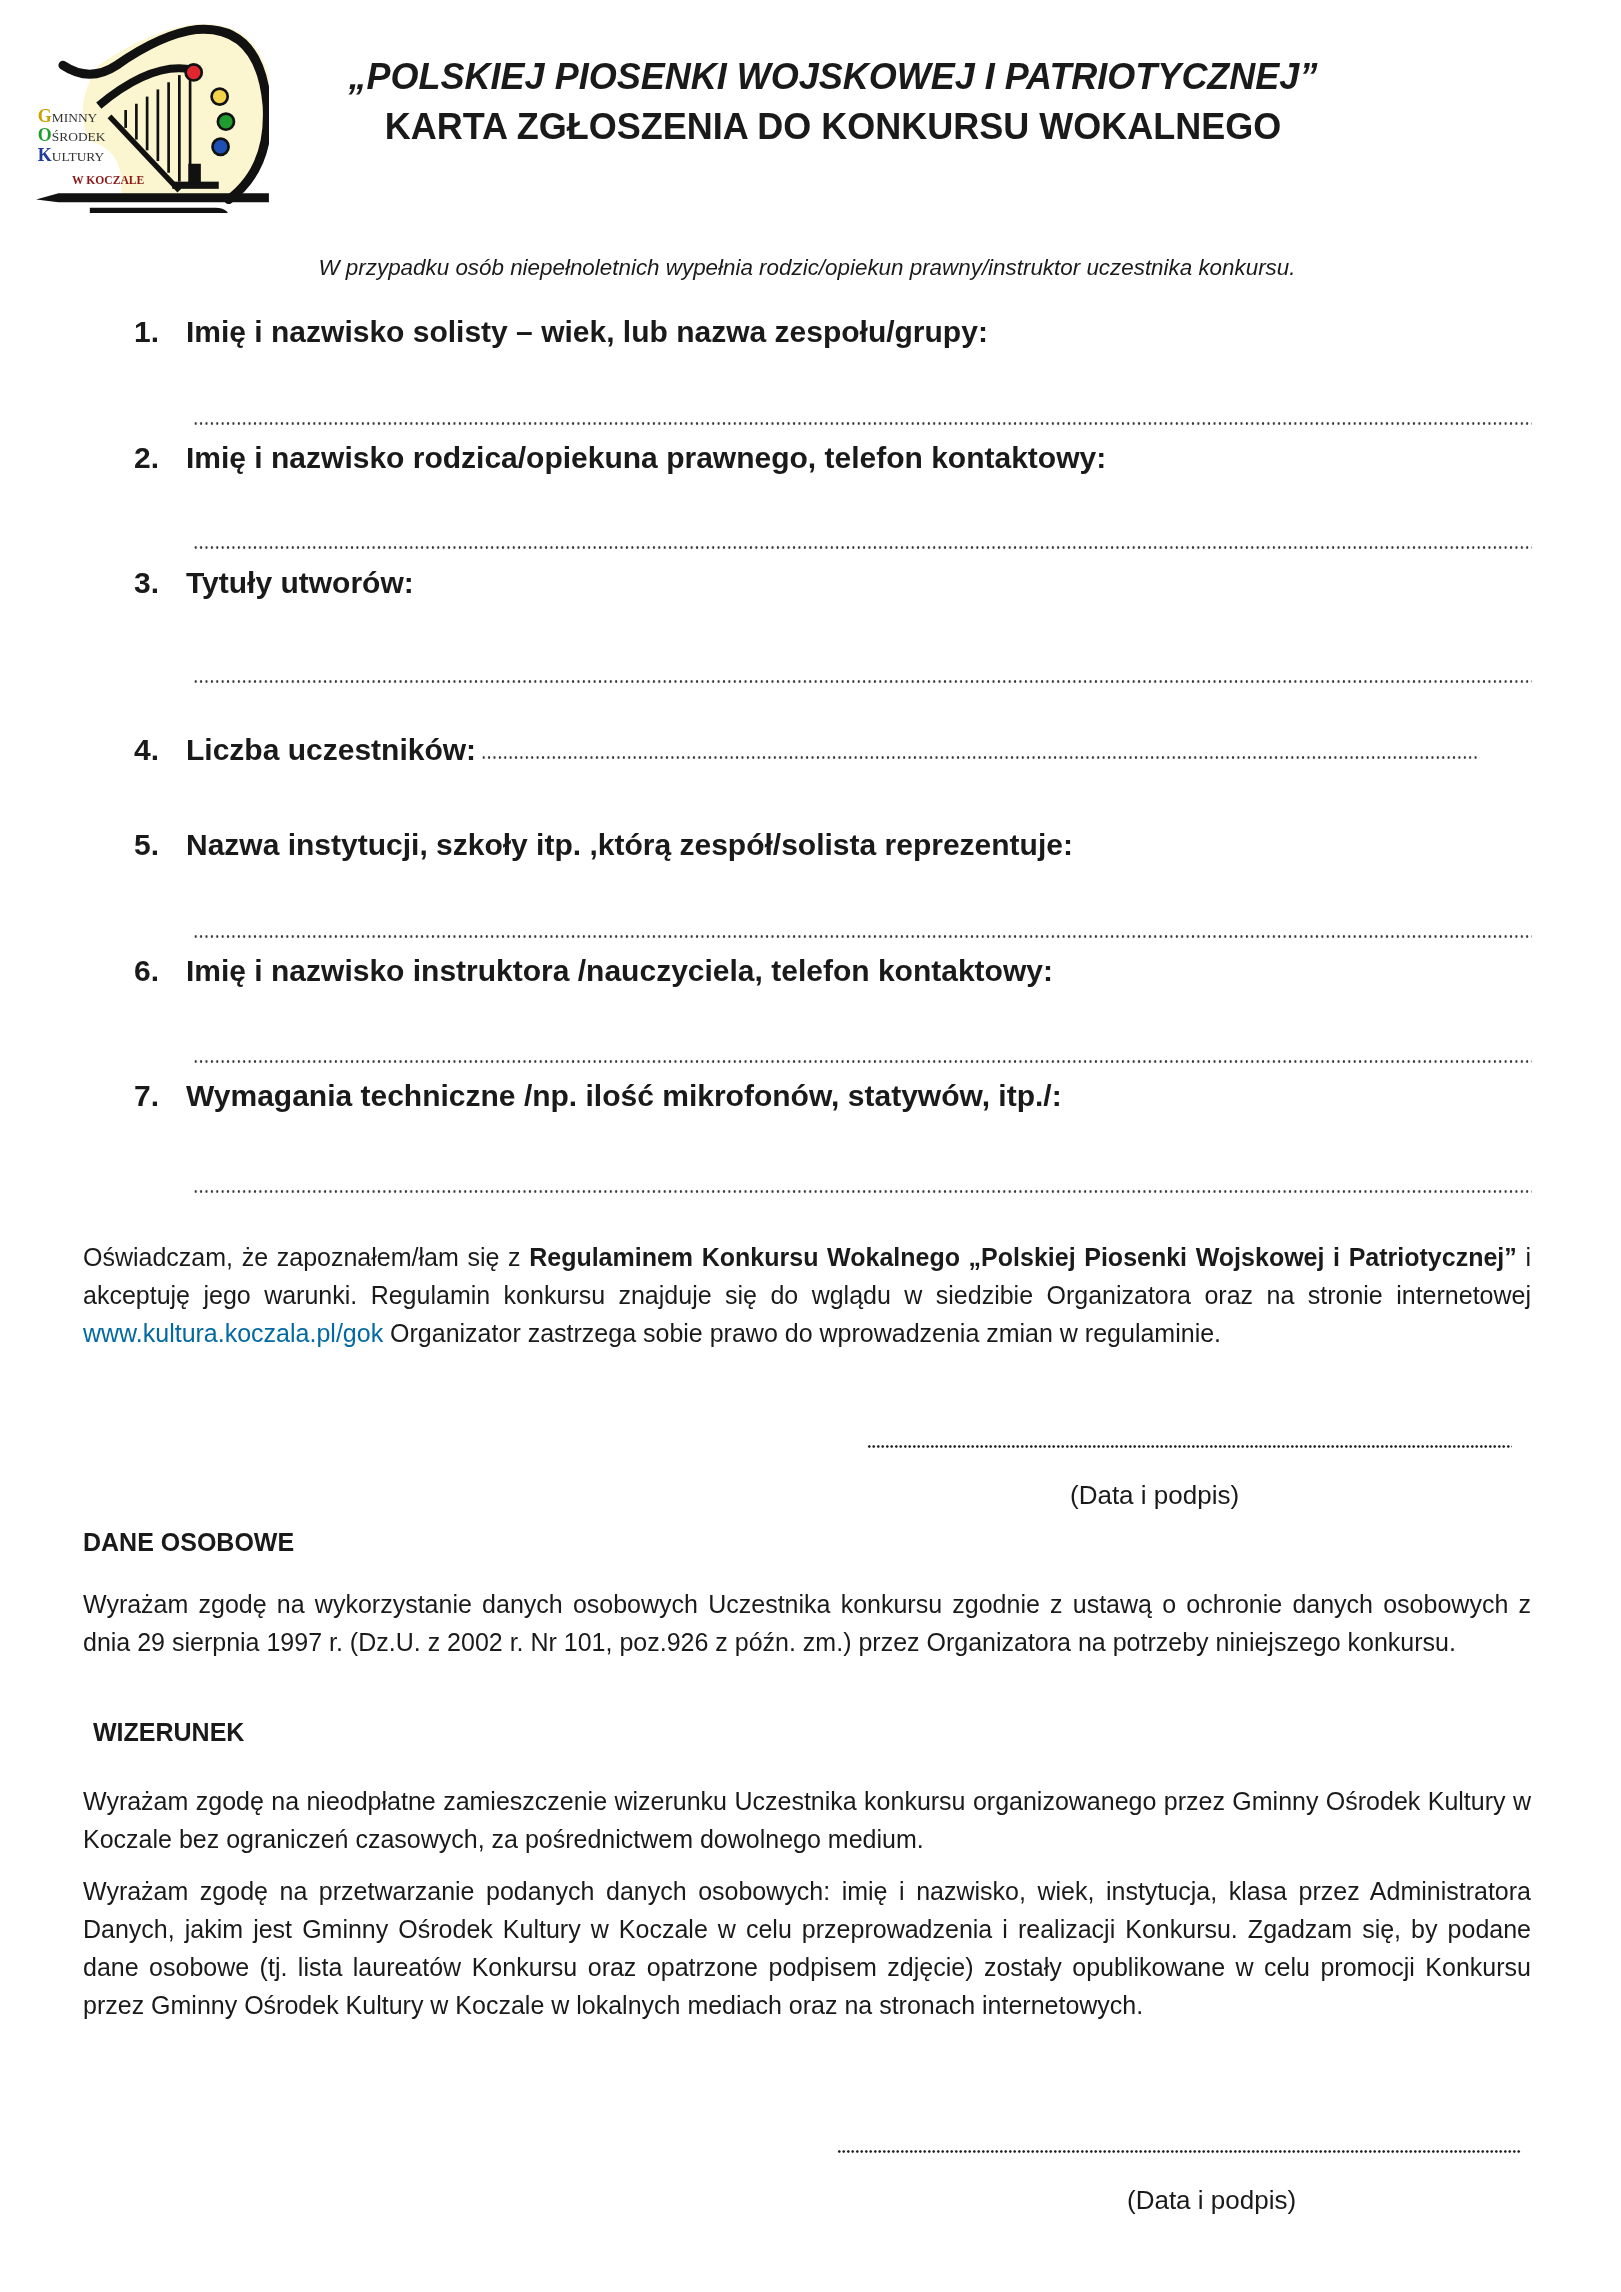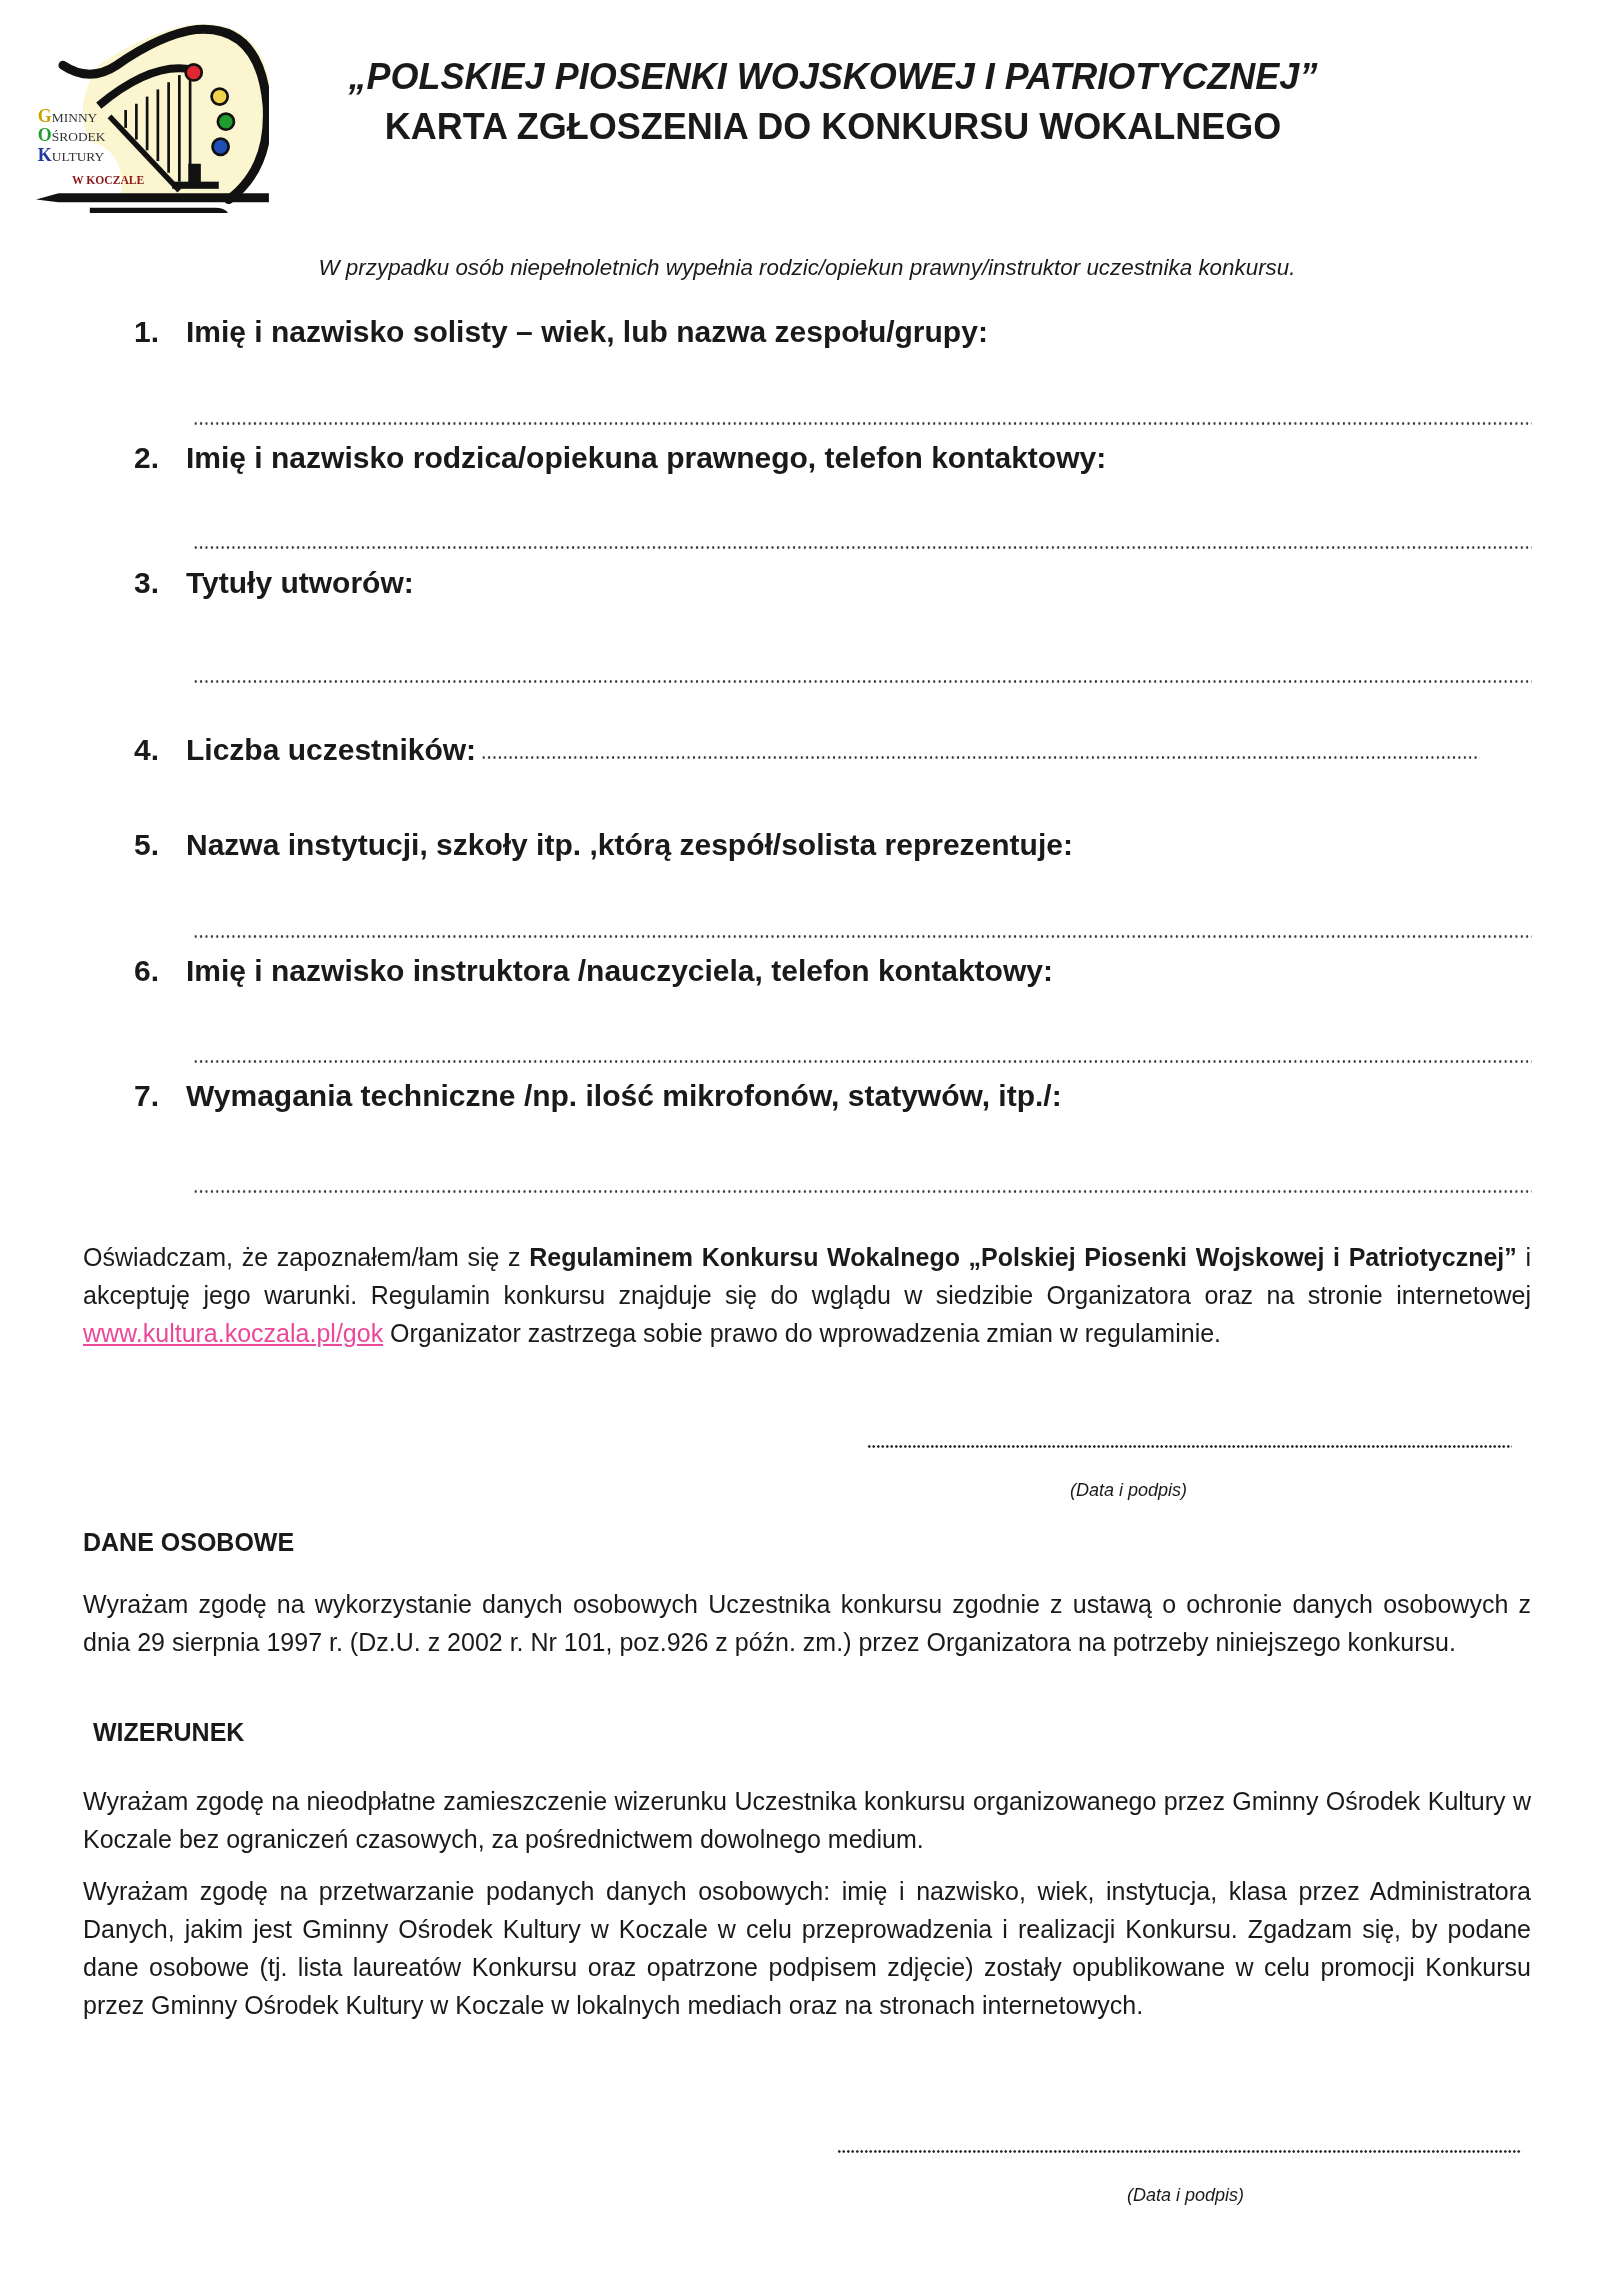--- a/index.html
+++ b/index.html
@@ -21,7 +21,7 @@
           background-size:5.4px 5.4px; background-repeat:repeat-x; margin-left:5.4px; }
   .para { left:83px; width:1448px; font-size:25px; line-height:38px; text-align:justify; }
   .para b { font-weight:bold; }
-  .para a { color:#ec4899; text-decoration:underline; }
+  .para a { color:#0369a1; }
   .heading { left:83px; font-weight:bold; font-size:25px; }
   .sig-dots { height:5.4px;
           background-image: radial-gradient(circle, #222 1.2px, transparent 1.5px);

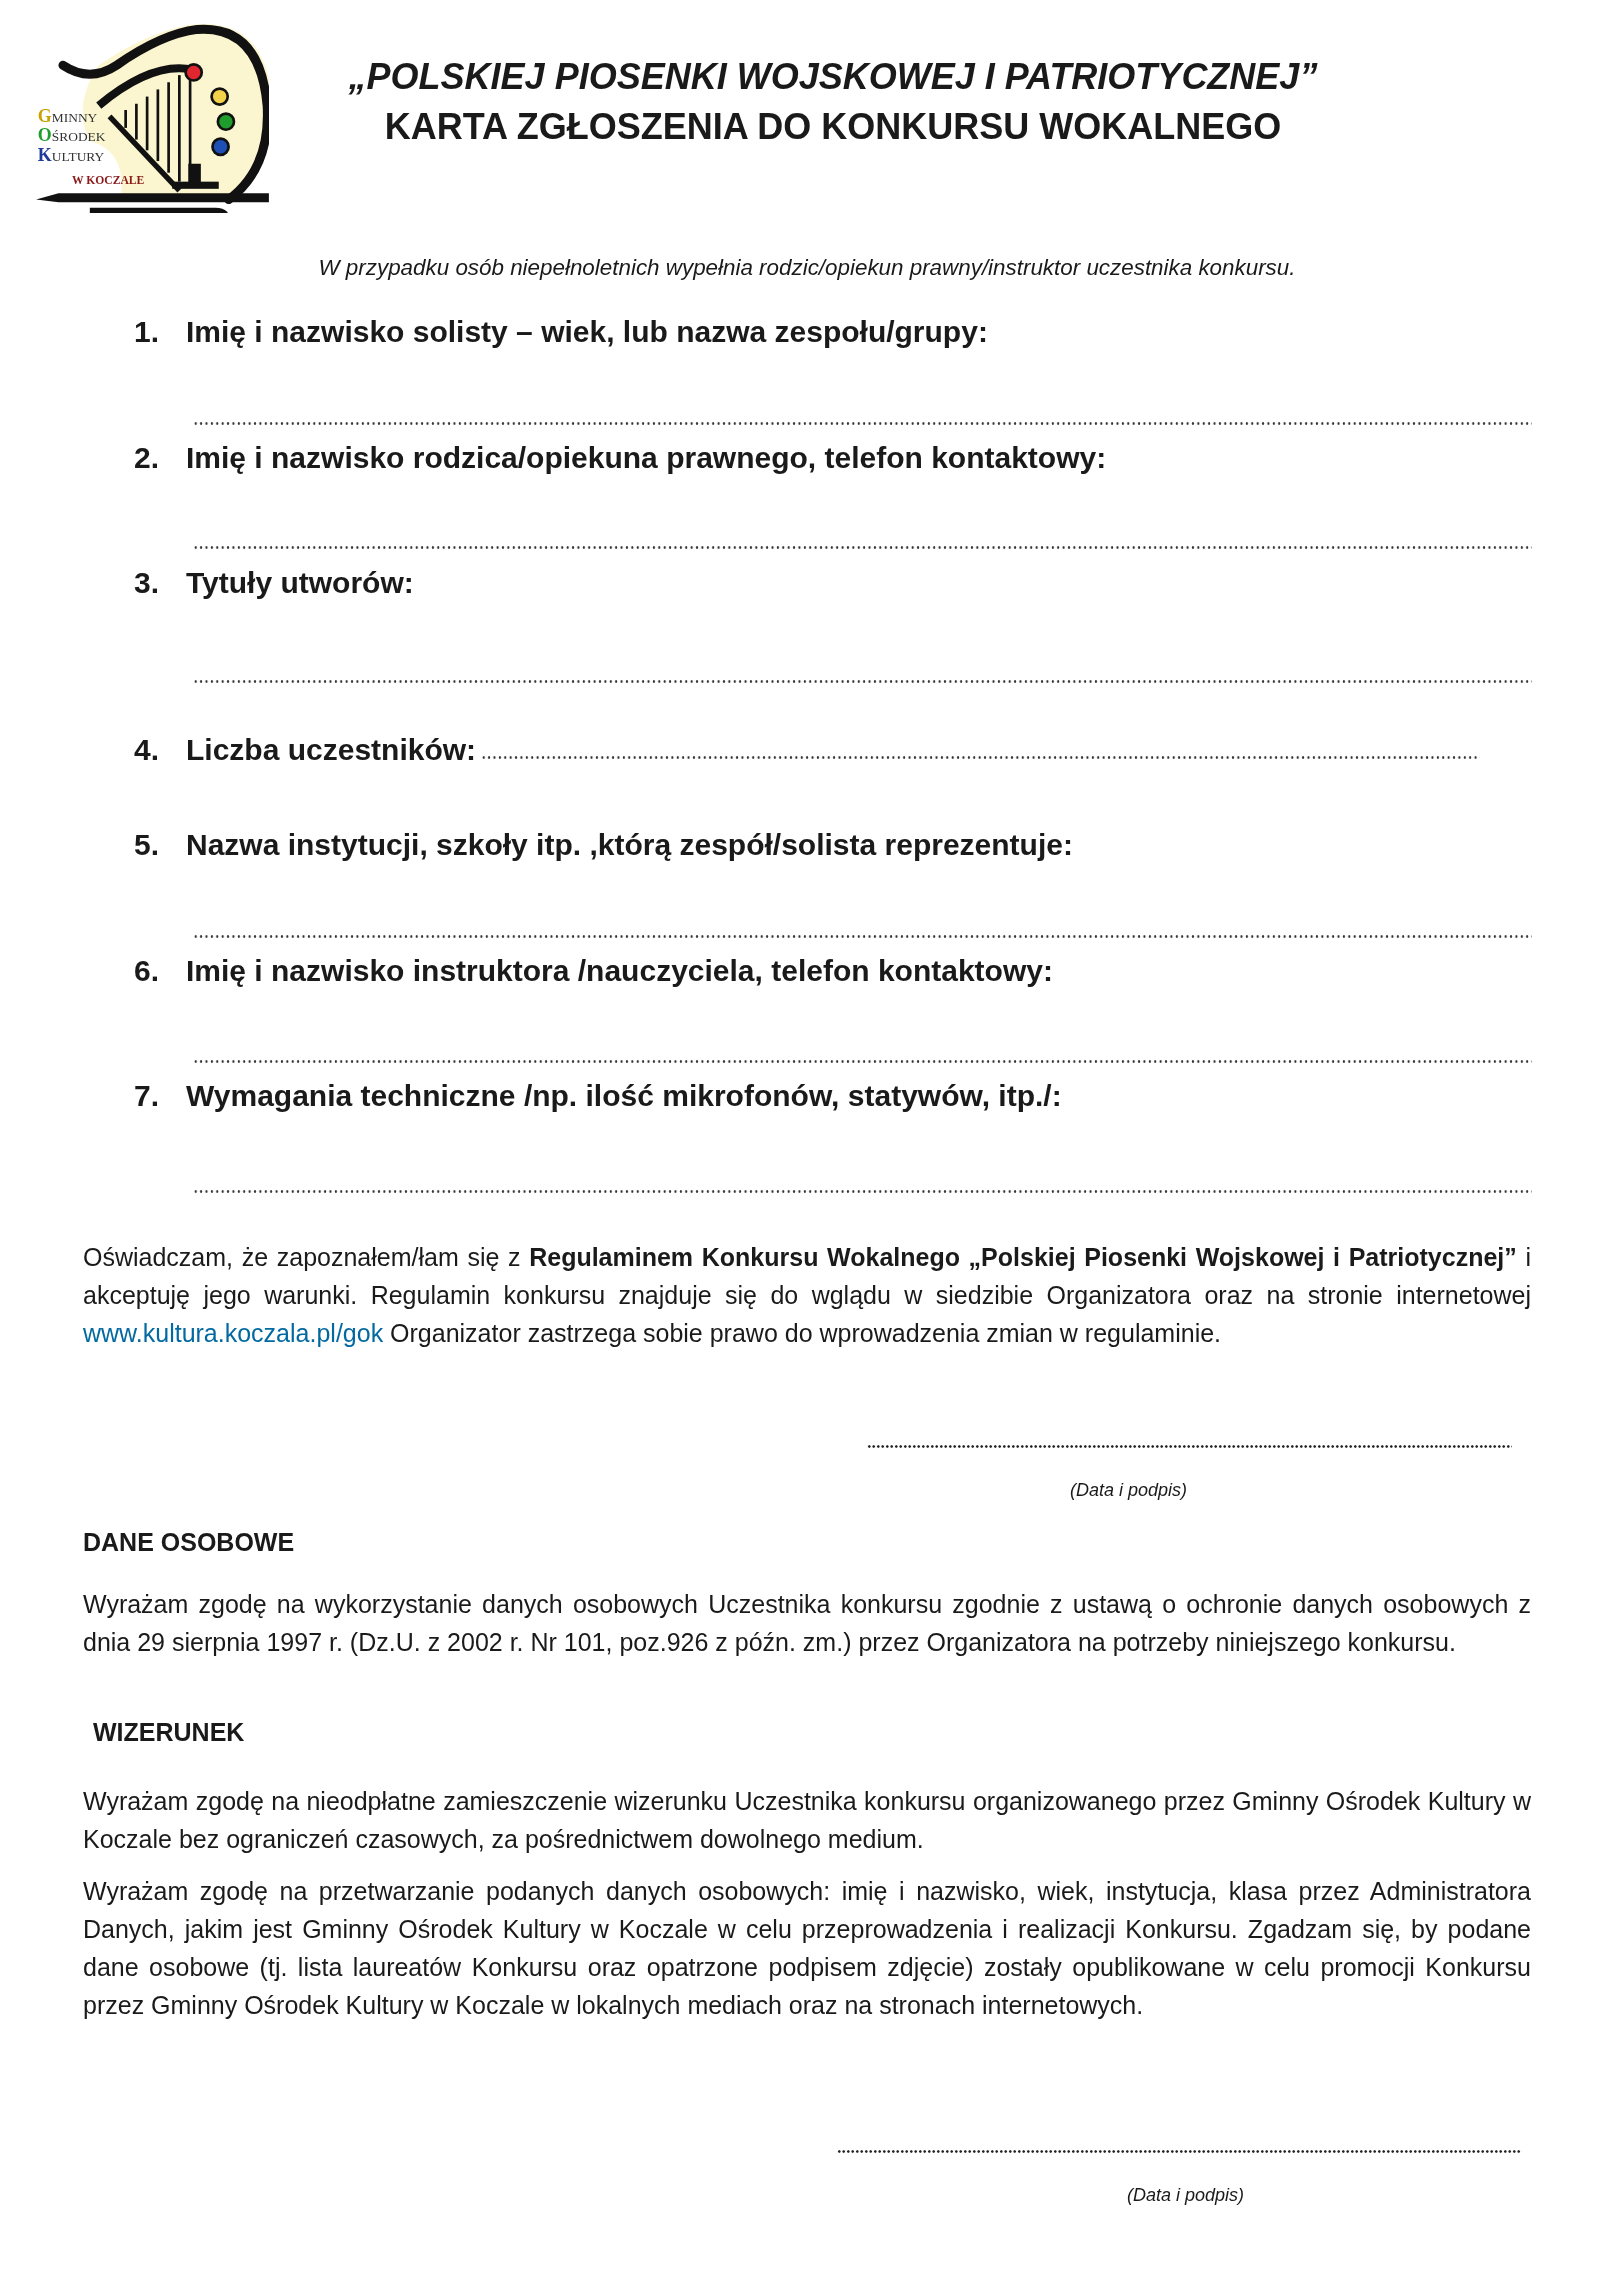--- a/index.html
+++ b/index.html
@@ -26,7 +26,7 @@
   .sig-dots { height:5.4px;
           background-image: radial-gradient(circle, #222 1.2px, transparent 1.5px);
           background-size:4.5px 5.4px; background-repeat:repeat-x; }
-  .sig-label { font-size:18px;font-style:italic; }
+  .sig-label { font-size:26px; }
 </style>
 </head>
 <body>

